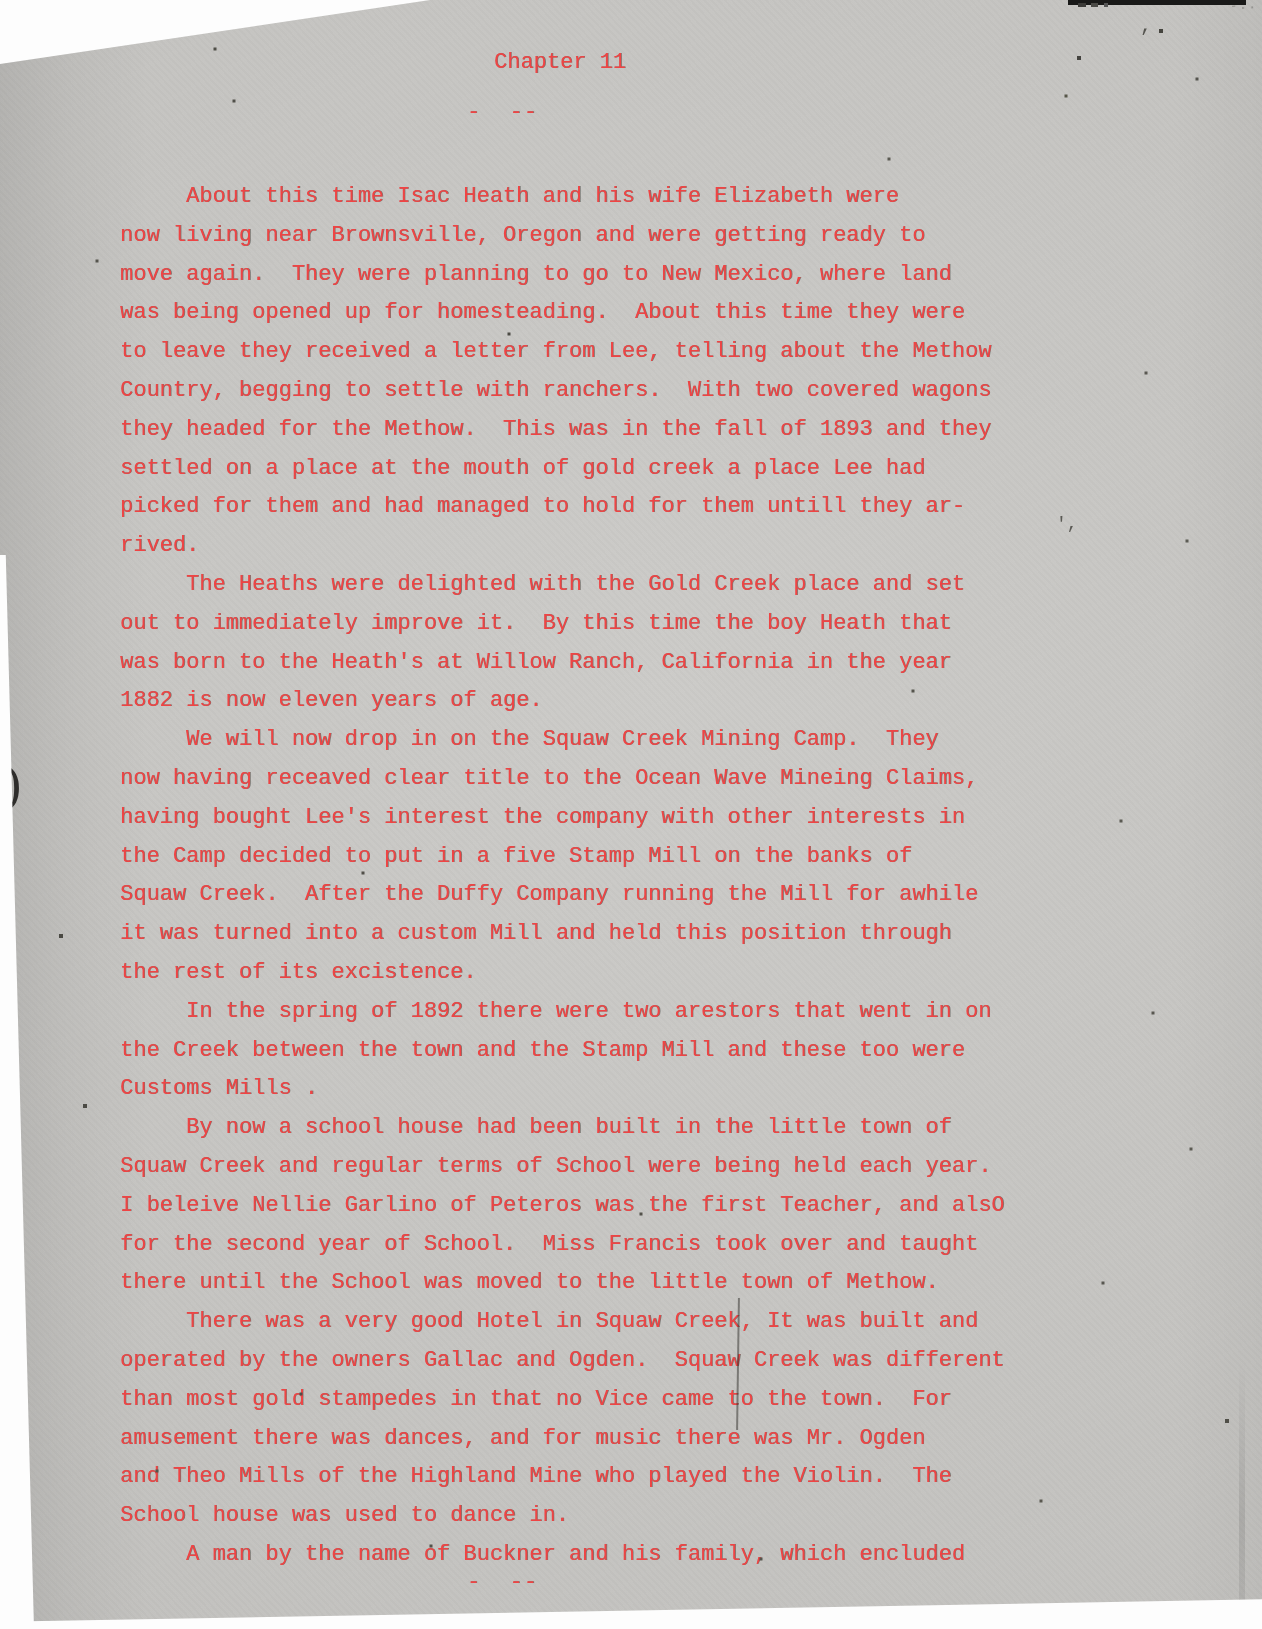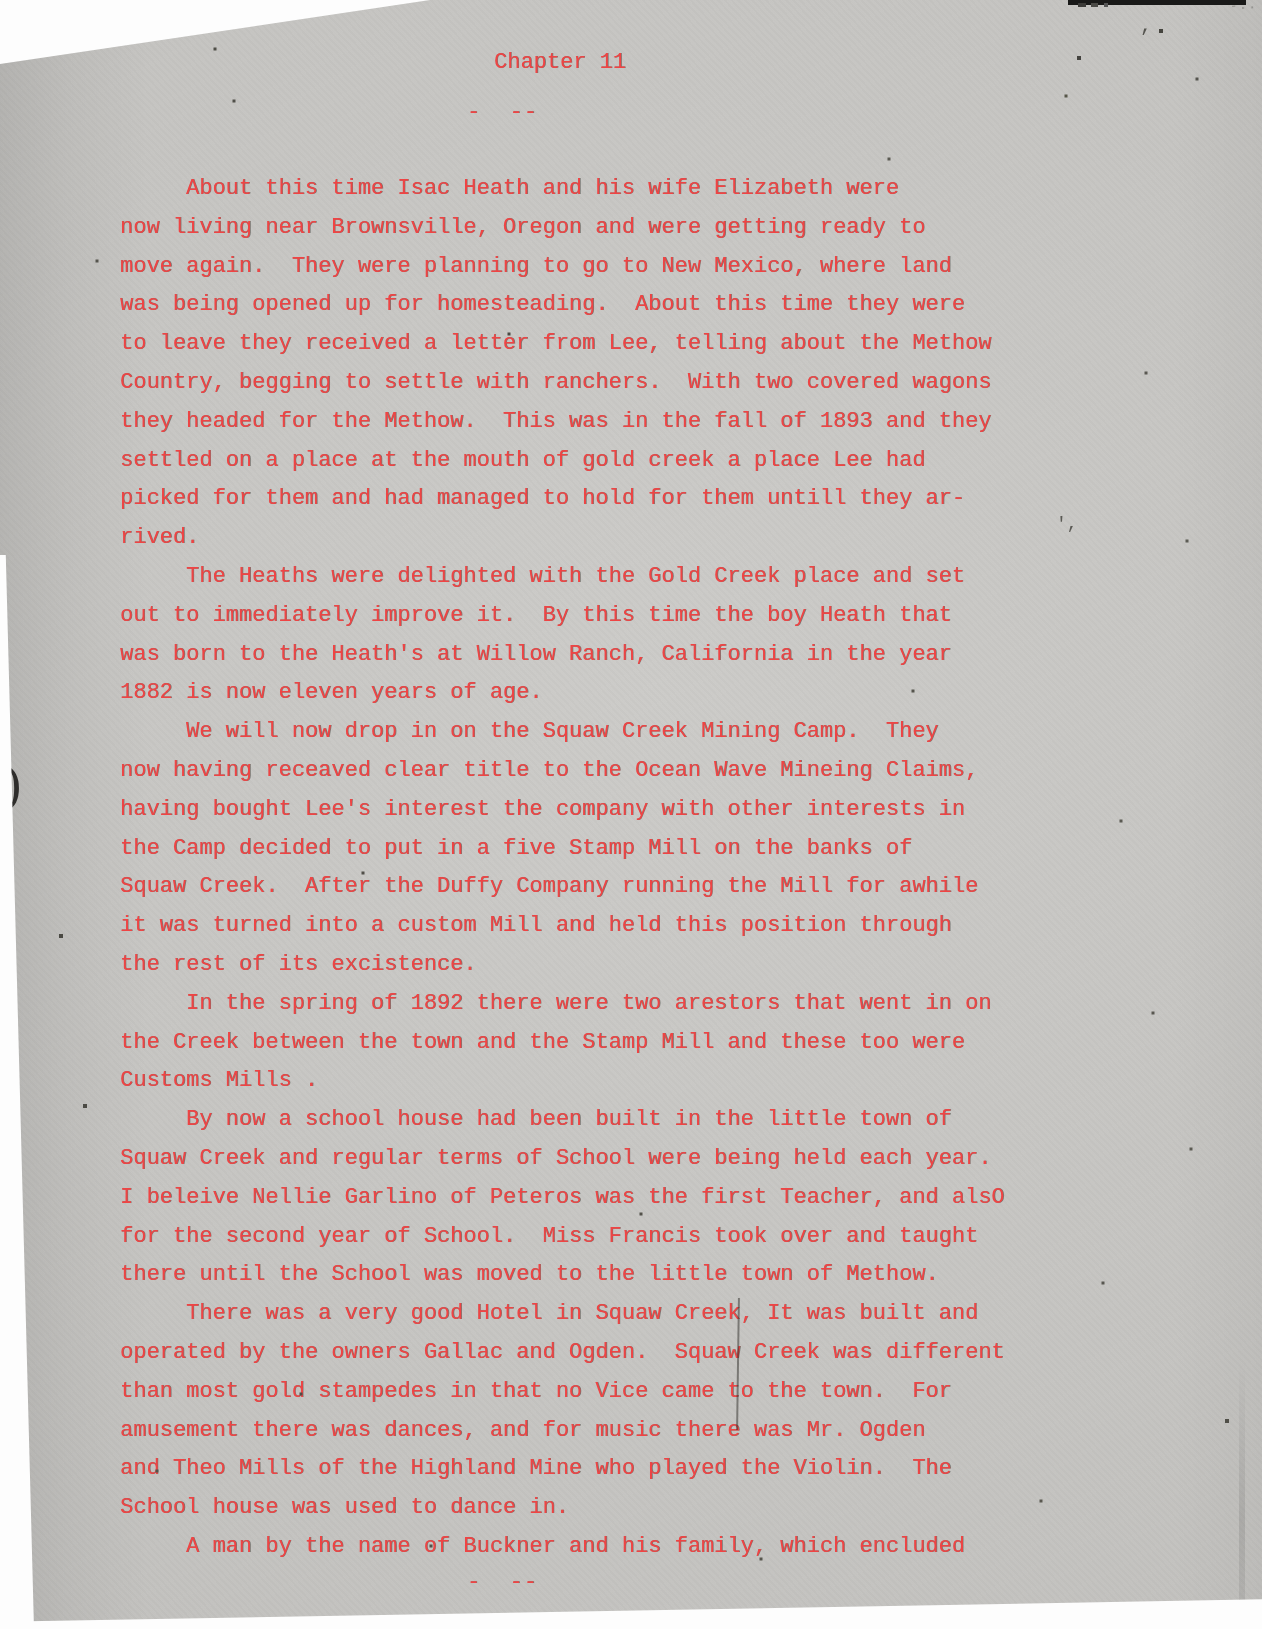--- a/index.html
+++ b/index.html
@@ -35,7 +35,7 @@
   .sep-top    { left: 467px; top: 100px; letter-spacing: 1px; }
   .sep-bottom { left: 467px; top: 1570px; letter-spacing: 1px; }
   .doc-body {
-    left: 120px; top: 170px;
+    left: 120px; top: 178px;
     line-height: 38.8px;
   }
   .doc-body .line { height: 38.8px; }

